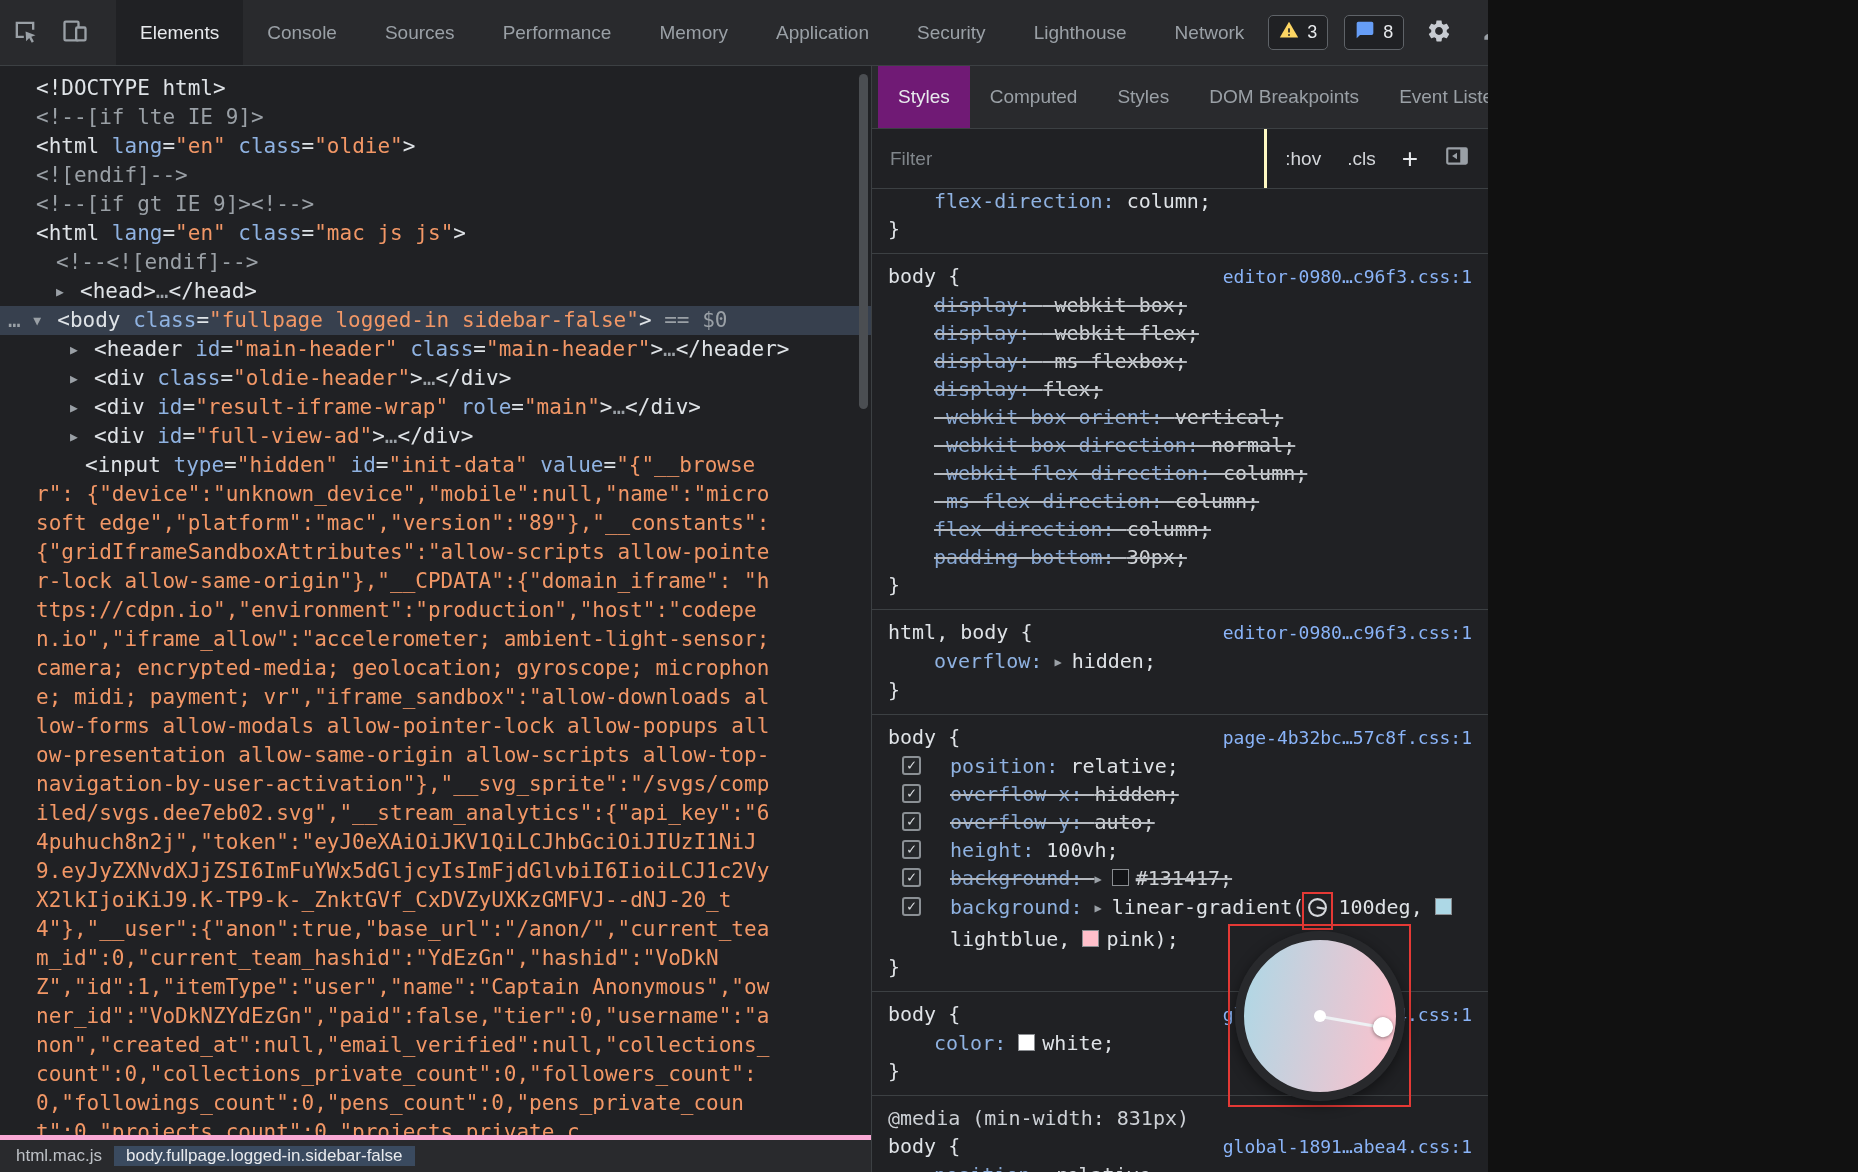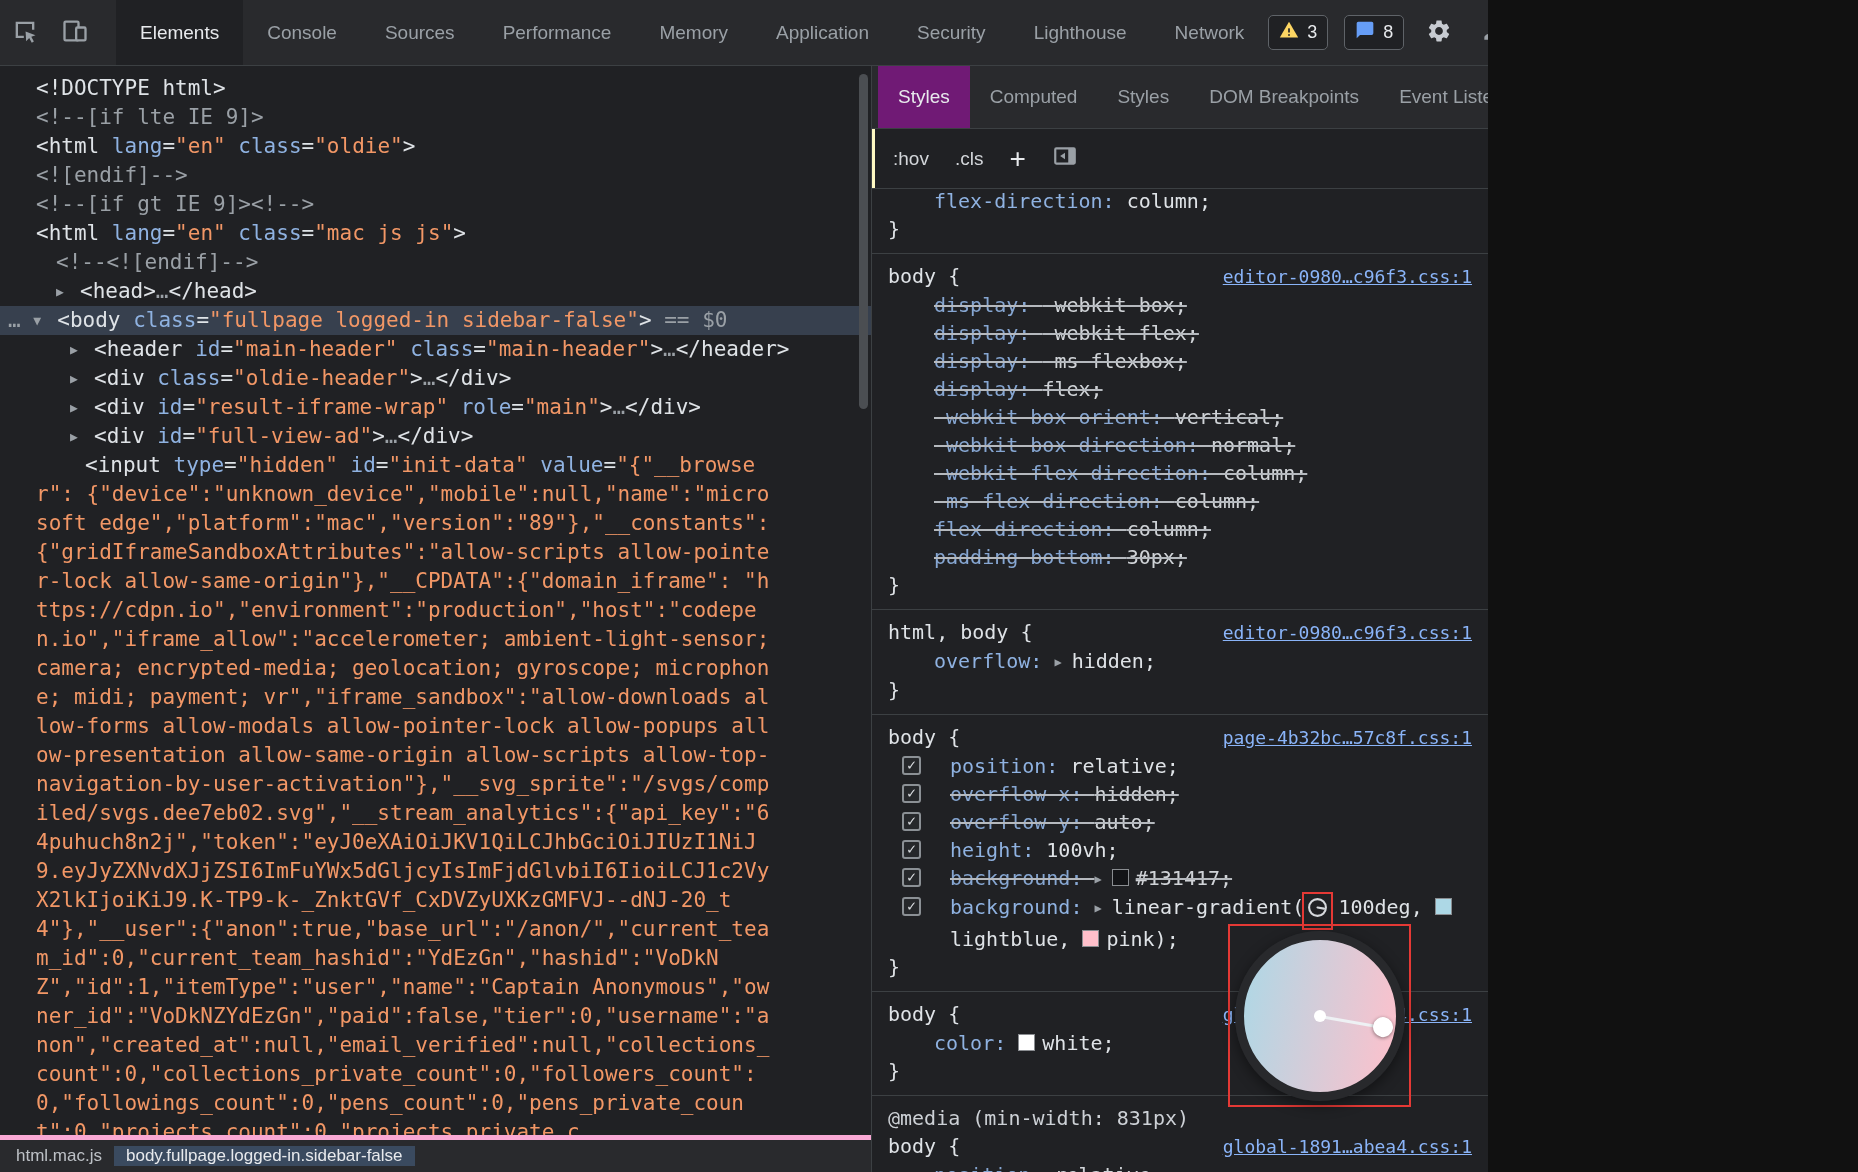--- a/index.html
+++ b/index.html
@@ -192,6 +192,7 @@
         <span class="more-tabs">»</span>
       </nav>
       <div class="filter-row">
+        <input class="filter-input" placeholder="Filter" style="">
         <div class="filter-controls">
           <span class="fc">:hov</span>
           <span class="fc">.cls</span>

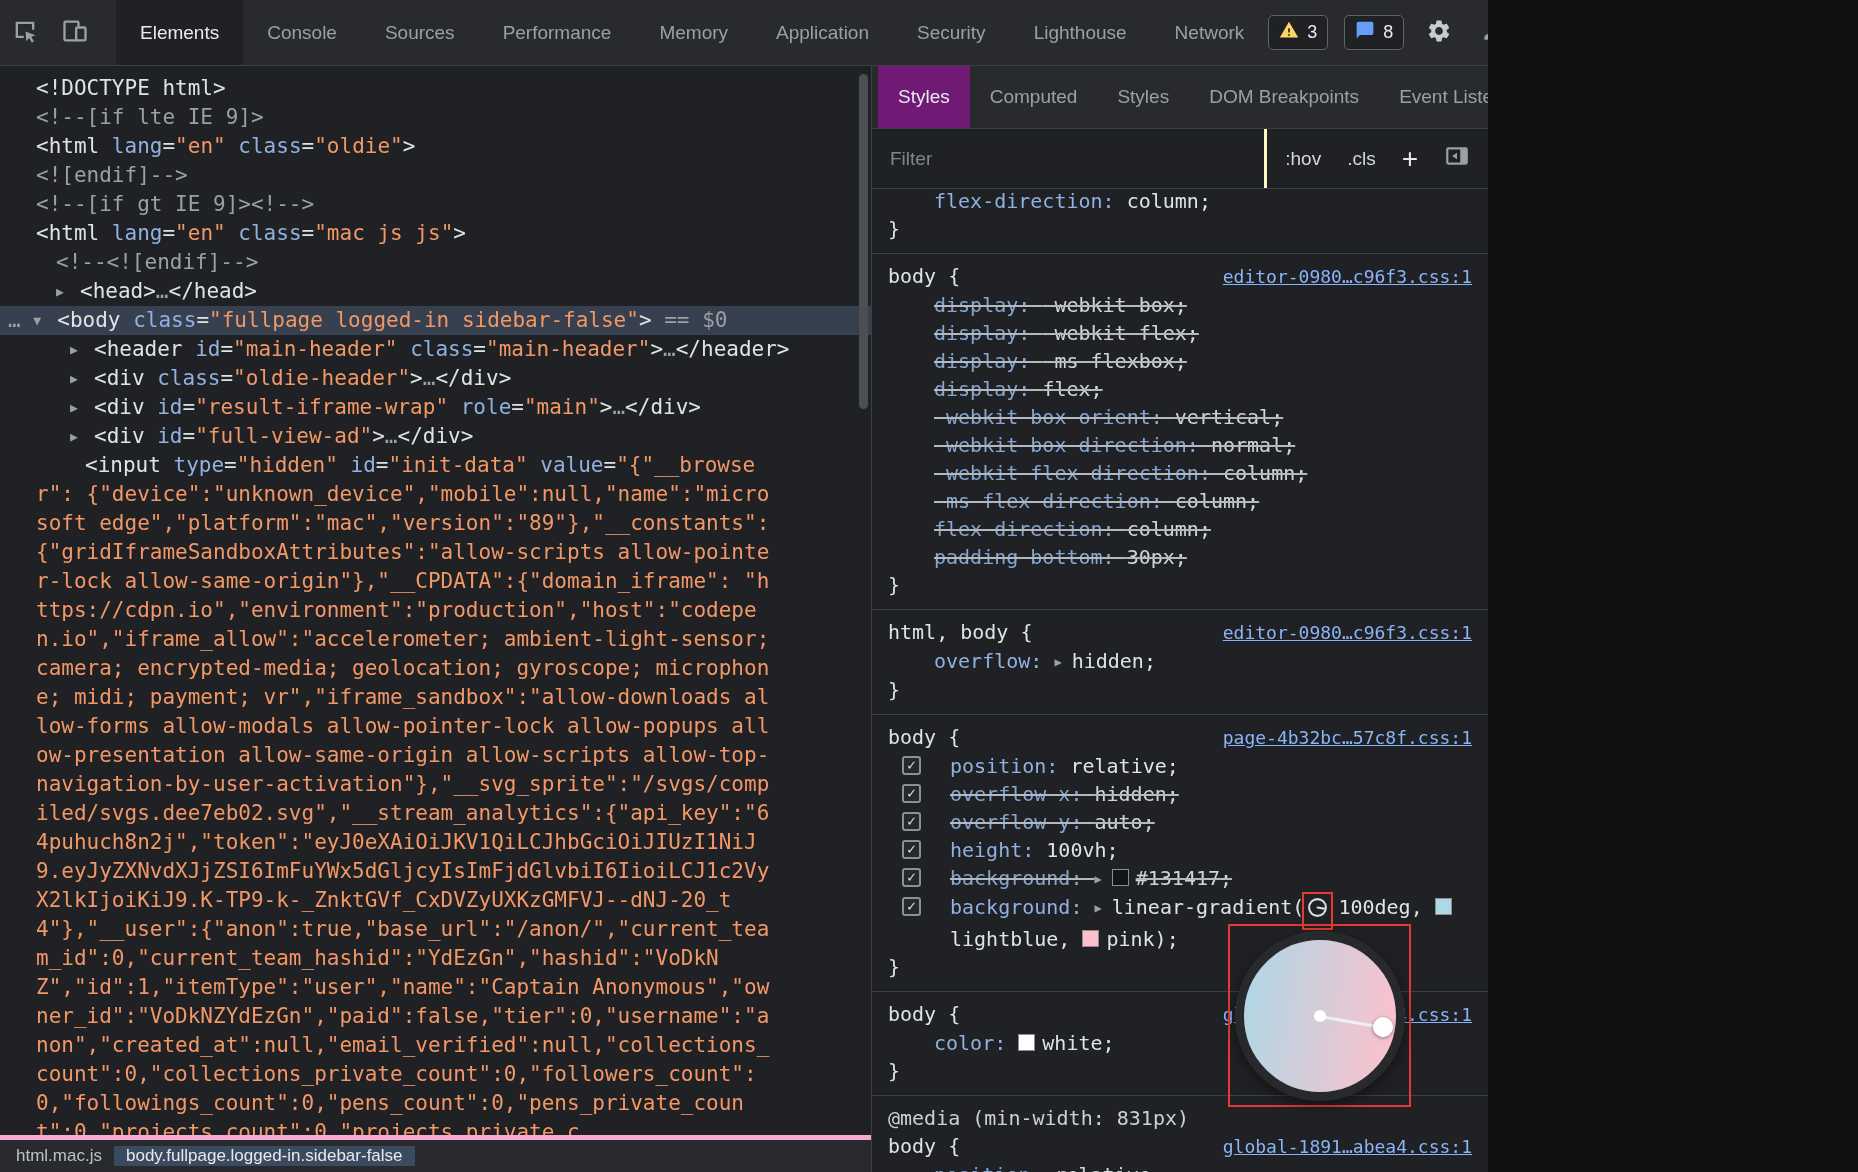--- a/index.html
+++ b/index.html
@@ -56,7 +56,7 @@
   .rule{padding:8px 16px 10px;border-bottom:1px solid #3c4043;position:relative;}
   .selector-row{display:flex;justify-content:space-between;align-items:baseline;}
   .selector{color:#dfe3e7;}
-  .css-link{color:#8ab4f8;font-size:18px;text-decoration:underline;margin-left:12px;white-space:nowrap;cursor:pointer;}
+  .css-link{color:#8ab4f8;font-size:18px;margin-left:12px;white-space:nowrap;cursor:pointer;}
   .media-line{color:#cdd1d6;}
   .decl{padding-left:46px;position:relative;}
   .decl.has-cb{padding-left:62px;}

